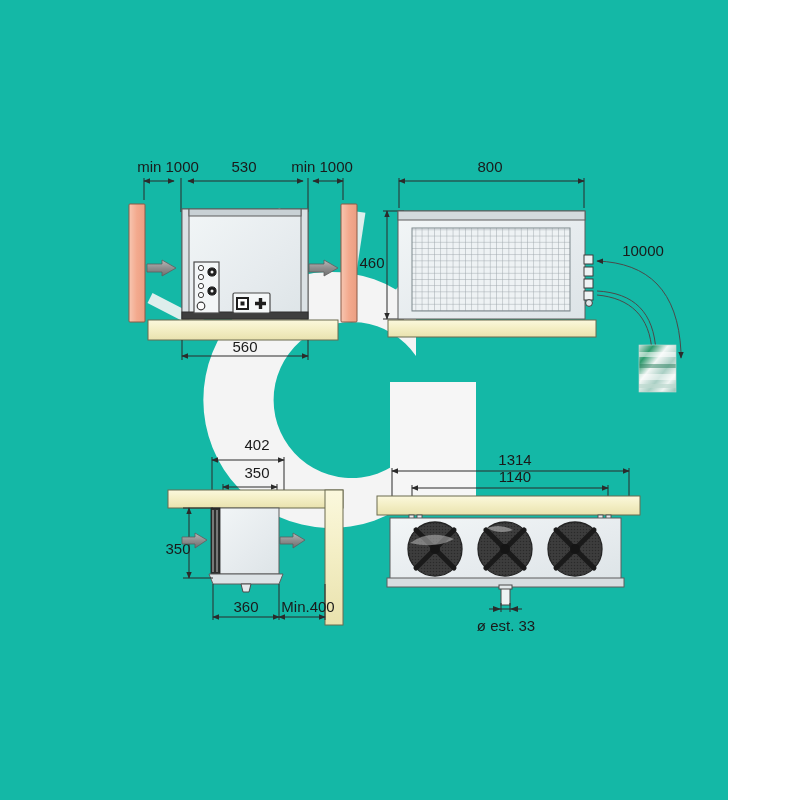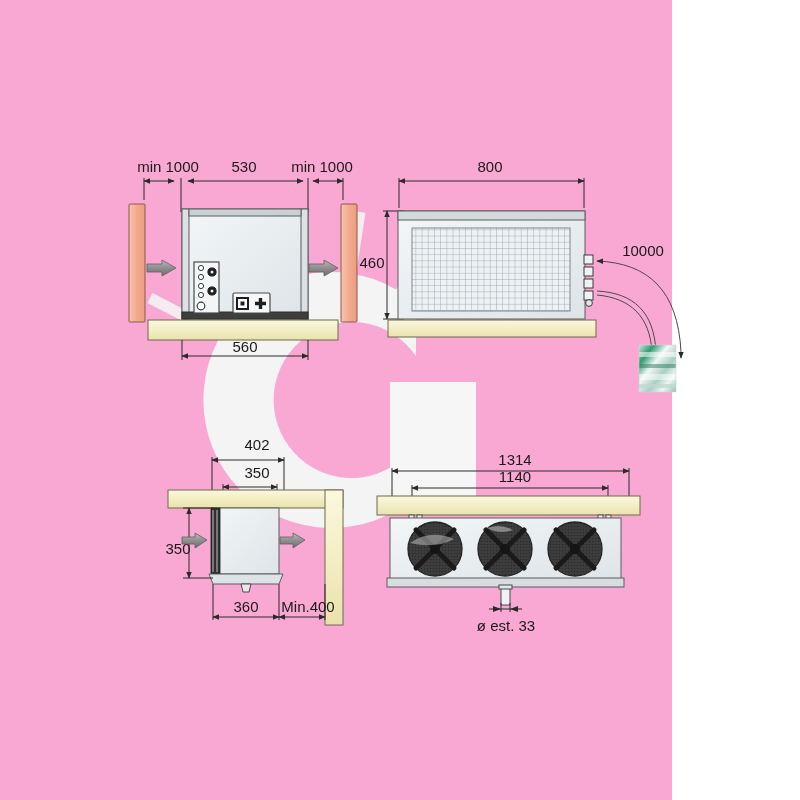--- a/index.html
+++ b/index.html
@@ -16,9 +16,9 @@
   }
   #sheet {
     position: relative;
-    width: 672px;
+    width: 728px;
     height: 800px;
-    background: #f9a8d4;
+    background: #14b8a6;
   }
   svg.drawing {
     position: absolute;

